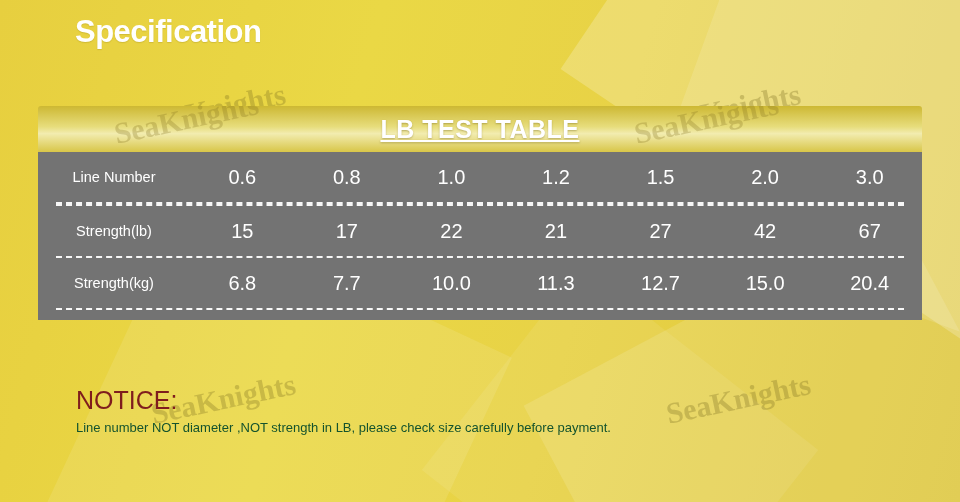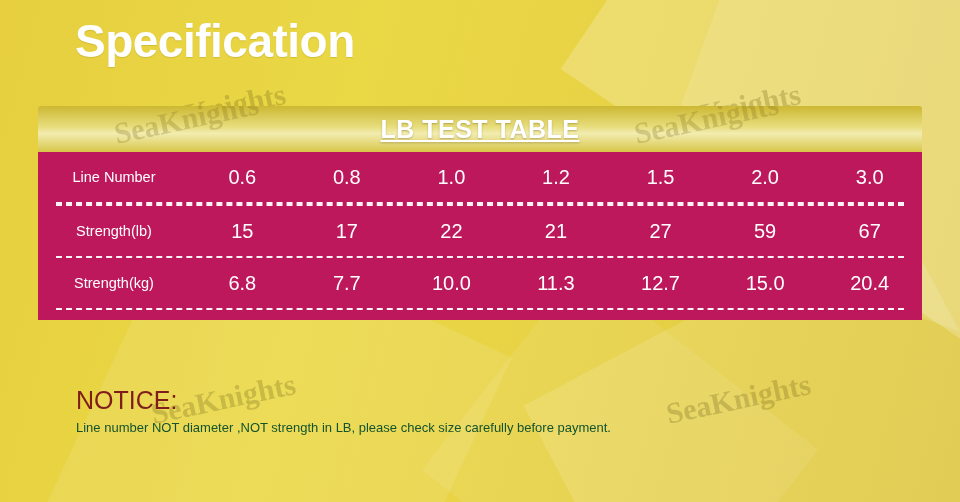--- a/index.html
+++ b/index.html
@@ -60,7 +60,7 @@
   
   #title{
     position:absolute;left:75px;top:14px;
-    font-size:46px;font-weight:bold;color:#ffffff;
+    font-size:31px;font-weight:bold;color:#ffffff;
     letter-spacing:-0.5px;
     text-shadow:0 1px 1px rgba(140,120,20,0.25);
   }

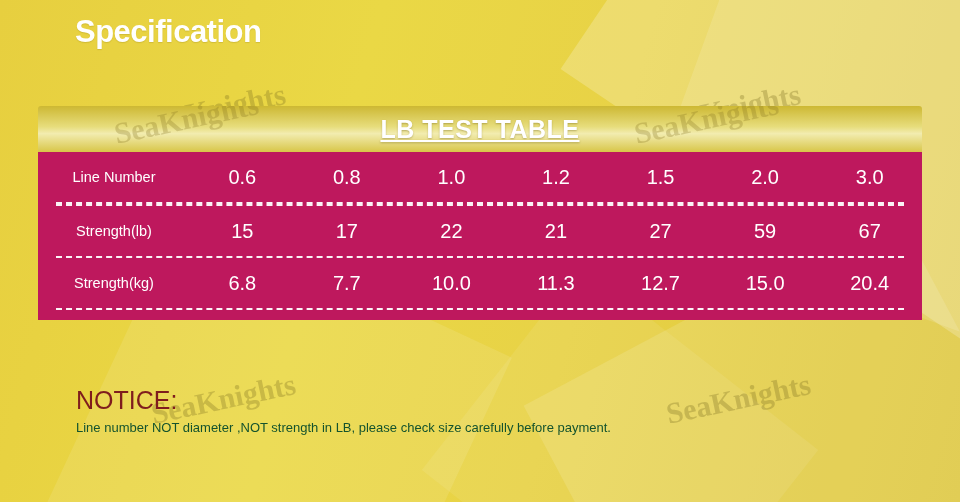--- a/index.html
+++ b/index.html
@@ -96,7 +96,7 @@
     text-decoration:underline;
   }
   #table-body{
-    background:#be185d;
+    background:#737373;
     padding:0 0 10px 0;
   }
   table{

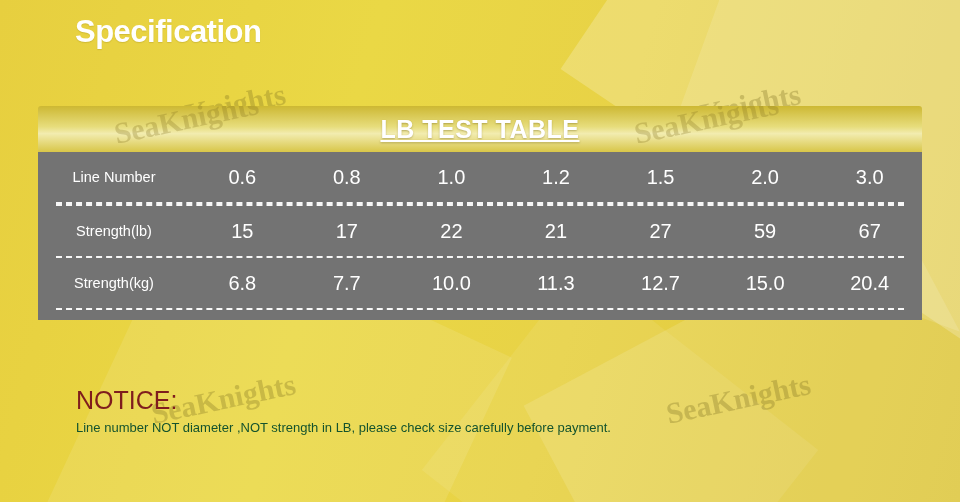--- a/index.html
+++ b/index.html
@@ -192,7 +192,7 @@
           <td>22</td>
           <td>21</td>
           <td>27</td>
-          <td>59</td>
+          <td>42</td>
           <td>67</td>
         </tr>
         <tr class="divider">

